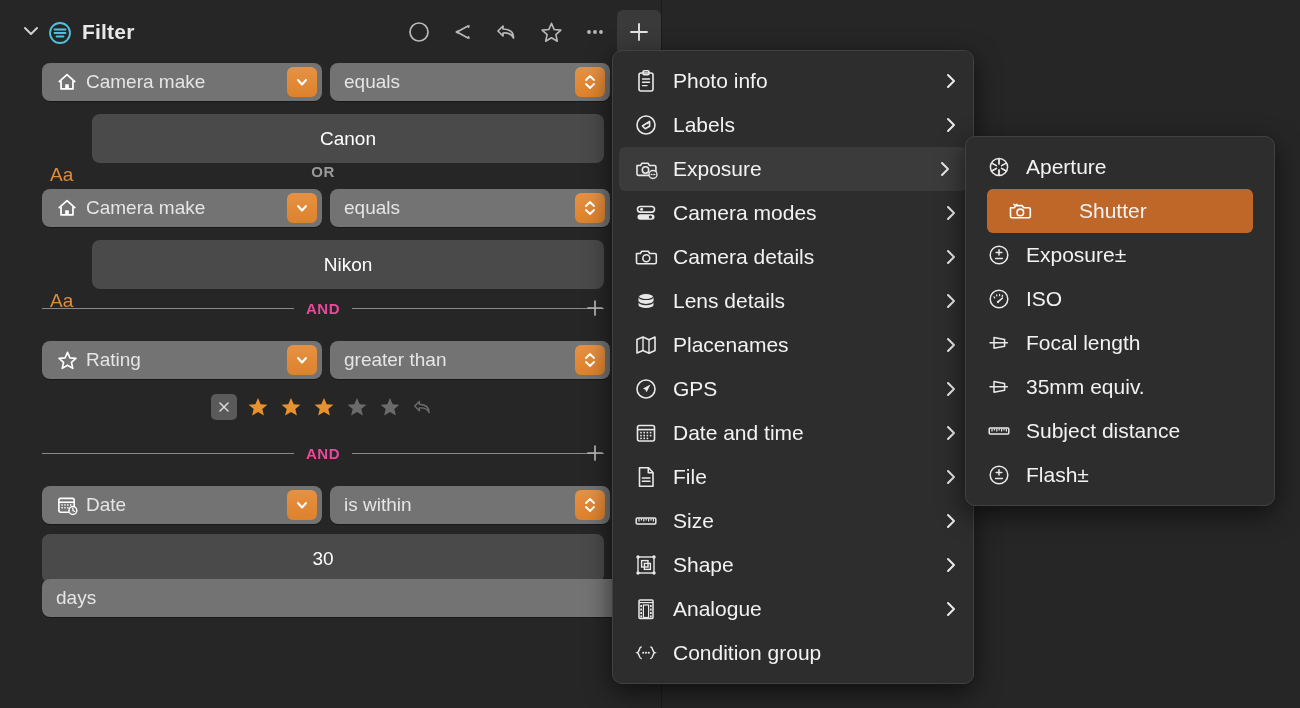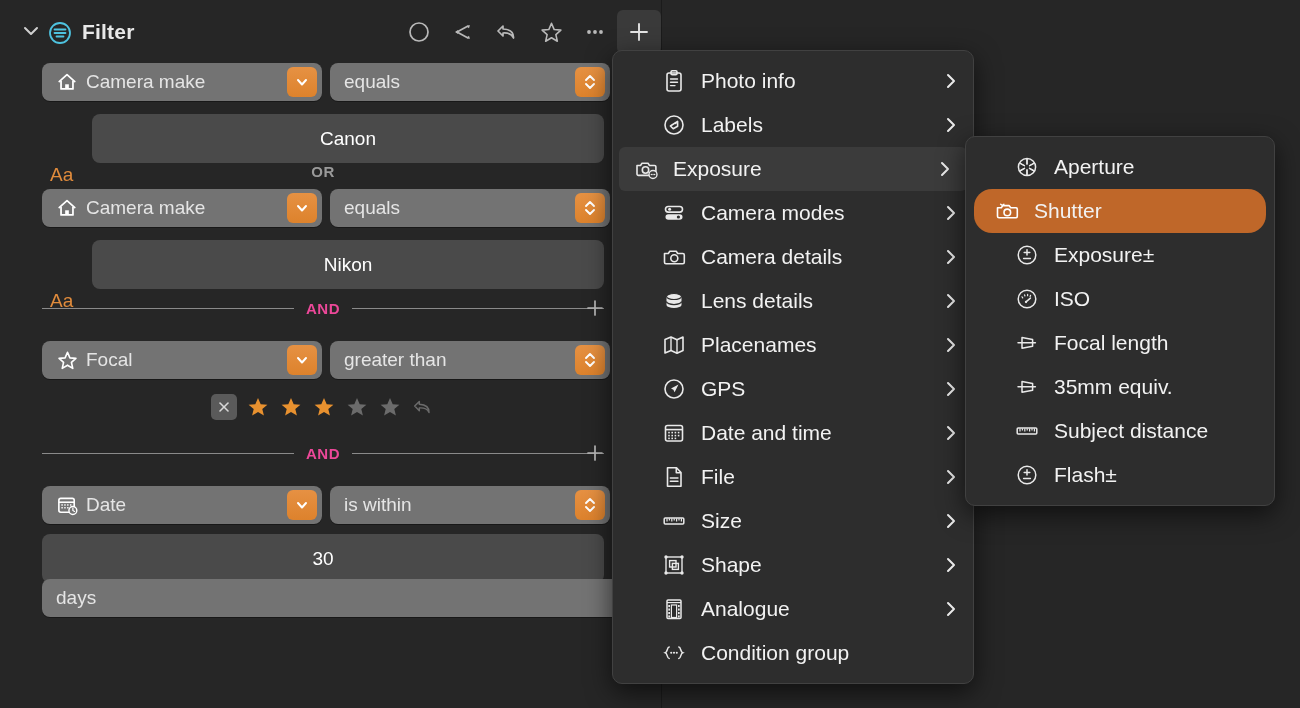--- a/index.html
+++ b/index.html
@@ -119,7 +119,7 @@
 
   .menu-item {
     height: 44px; display: flex; align-items: center;
-    padding: 0 14px 0 18px; position: relative; margin-left: 28px;
+    padding: 0 14px 0 18px; position: relative;
   }
   .menu-item .mi-ico {
     width: 30px; height: 30px; display: flex; align-items: center; justify-content: center;

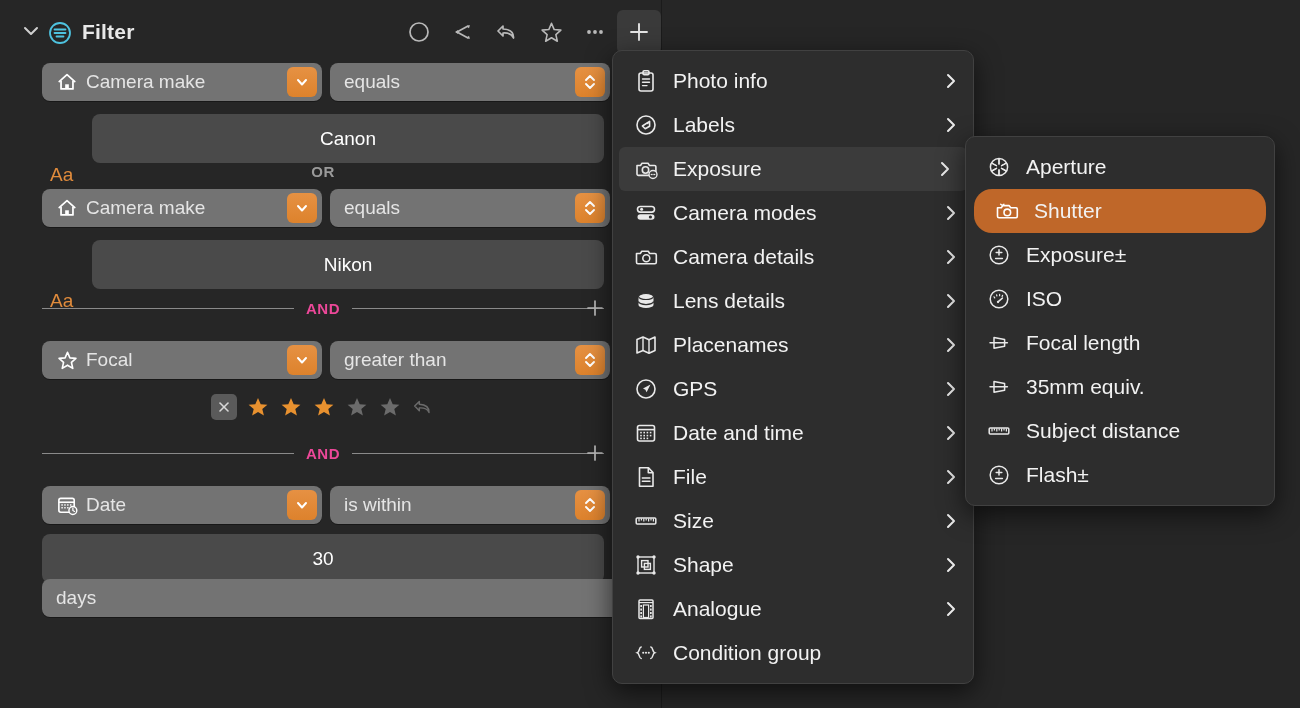--- a/index.html
+++ b/index.html
@@ -133,7 +133,7 @@
   }
   .menu-item.hovered { background: #3b3b3b; }
   #menu-primary .menu-item.hovered { margin: 0 6px; padding-left: 12px; border-radius: 6px; }
-  .menu-item.selected { background: #bf6729; margin: 0 8px; border-radius: 18px; padding-left: 10px; }
+  .menu-item.selected { background: #bf6729; margin: 0 21px; border-radius: 6px; padding-left: 10px; gap: 32px; }
   #menu-sub .menu-item { padding-left: 18px; }
 
   svg { display: block; }

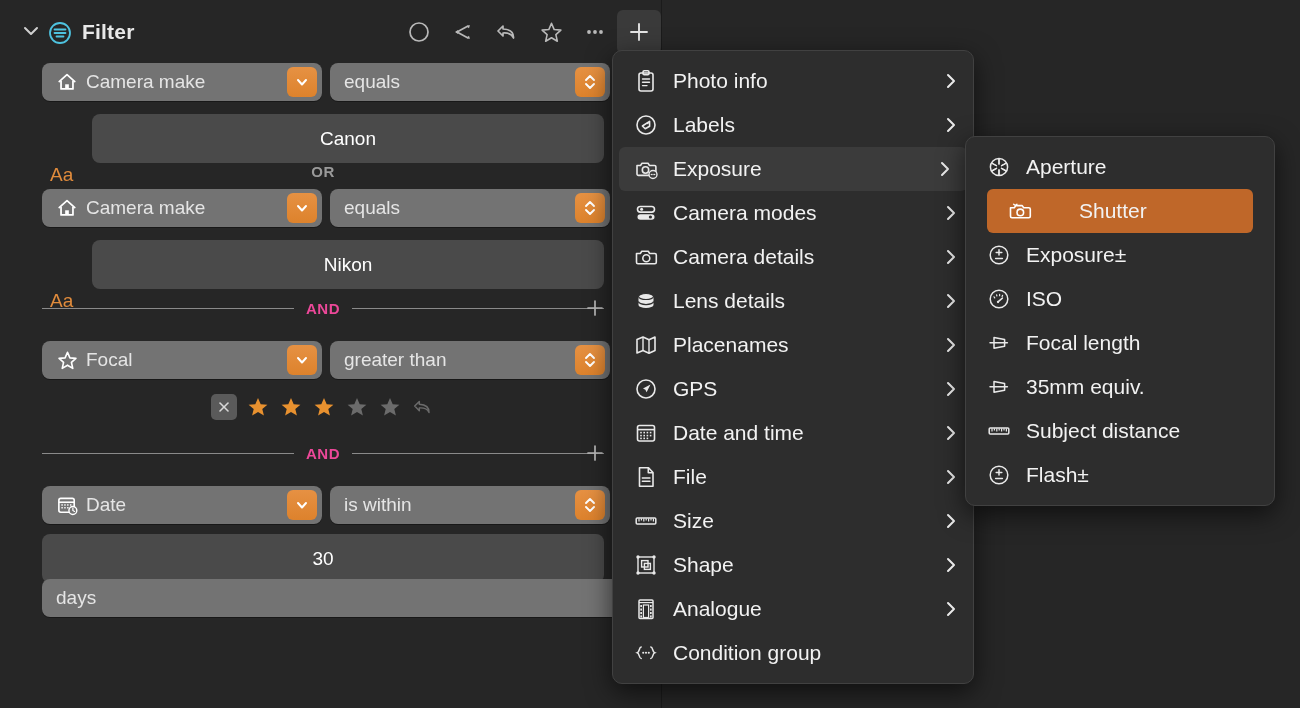--- a/index.html
+++ b/index.html
@@ -295,7 +295,7 @@
             <path d="M12 3.4 L14.5 9.3 L20.8 9.8 L16.1 14 L17.5 20.2 L12 16.9 L6.5 20.2 L7.9 14 L3.2 9.8 L9.5 9.3 Z" fill="none" stroke="#fff" stroke-width="1.7" stroke-linejoin="round"></path>
           </svg>
         </span>
-        <span class="pill-label">Focal</span>
+        <span class="pill-label">Rating</span>
         <span class="orange-btn">
           <svg width="16" height="16" viewBox="0 0 16 16">
             <path d="M4 6 L8 10.5 L12 6" fill="none" stroke="#fff" stroke-width="2" stroke-linecap="round" stroke-linejoin="round"></path>

